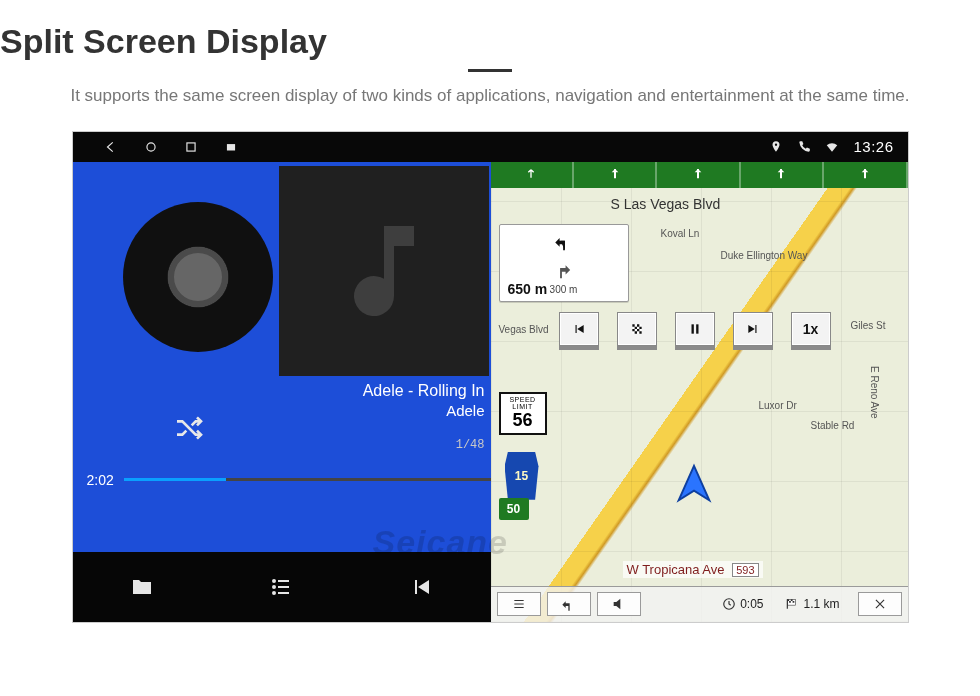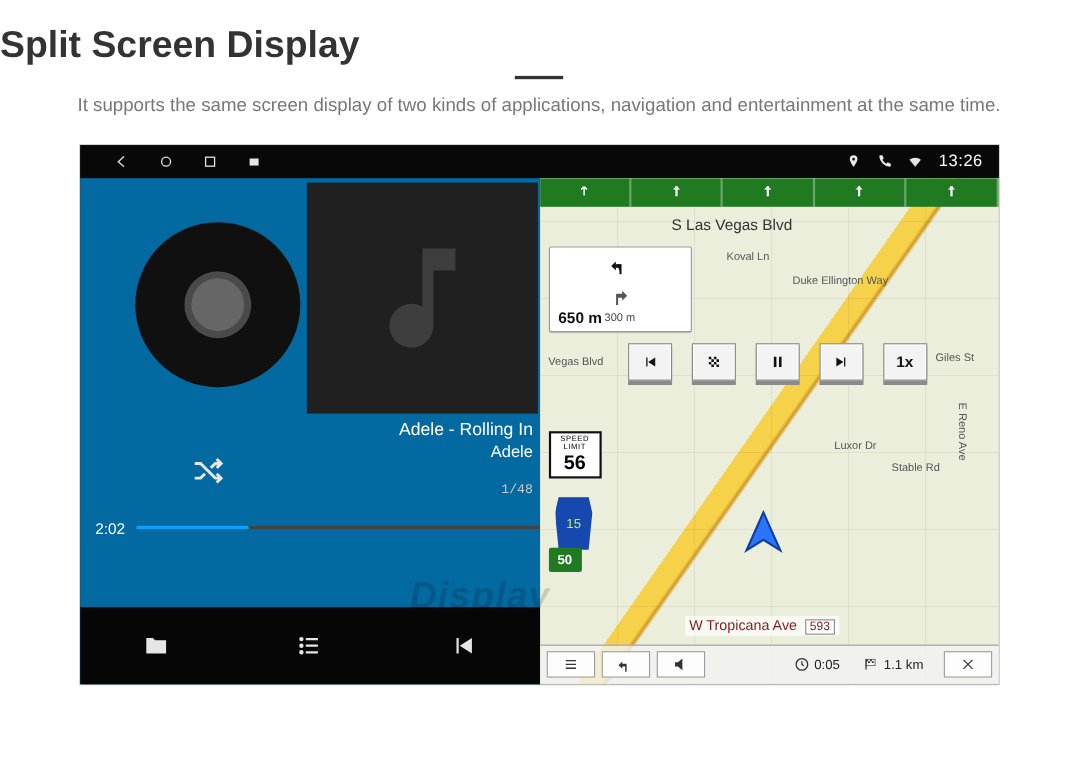--- a/index.html
+++ b/index.html
@@ -191,7 +191,7 @@
   .turn-card .dist-big { font-size:14px; font-weight:600; }
 
   .map-controls {
-    position:absolute; left:80px; top:150px;
+    position:absolute; left:68px; top:150px;
     display:flex; gap:18px;
   }
   .mc-btn {

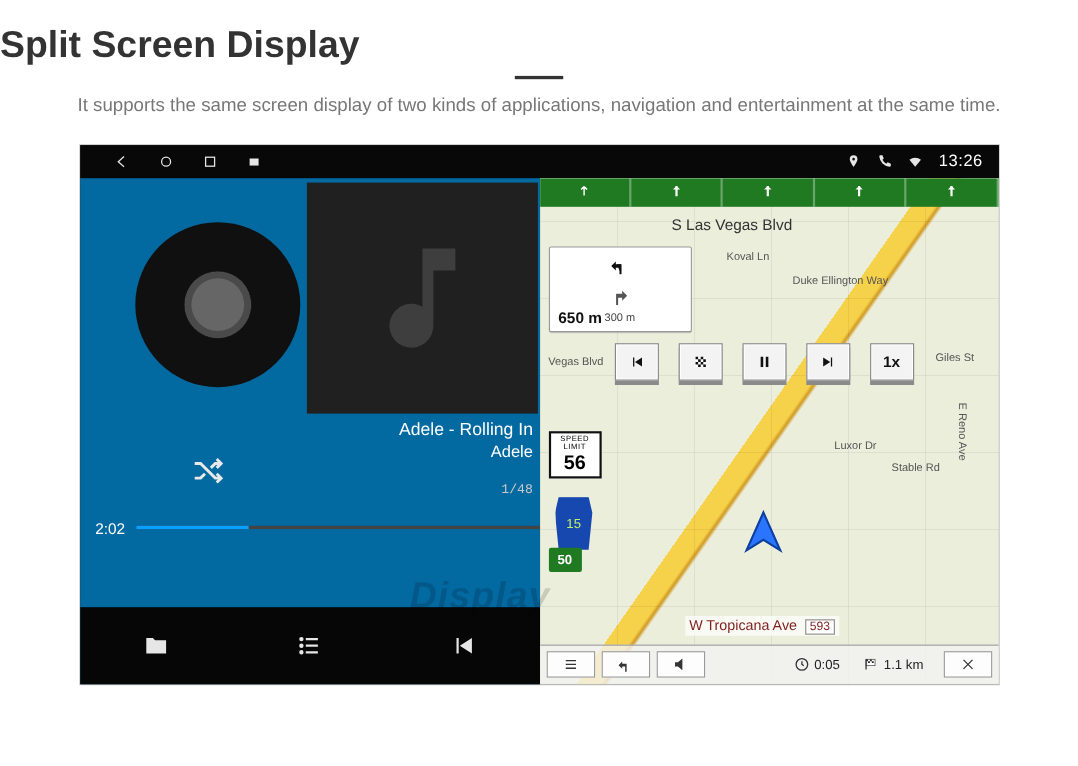--- a/index.html
+++ b/index.html
@@ -62,7 +62,7 @@
     position:absolute;
     top:30px; left:0; bottom:0;
     width:418px;
-    background:#0369a1;
+    background:#1d4ed8;
     color:#eee;
   }
   .pane-right {

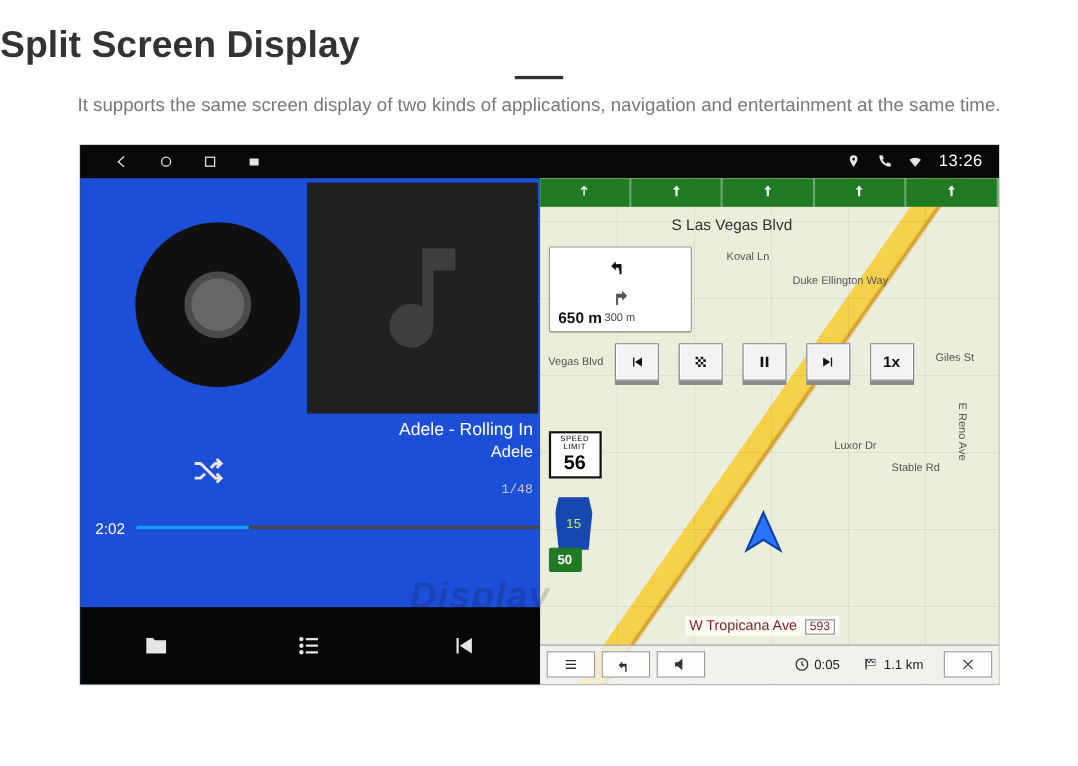--- a/index.html
+++ b/index.html
@@ -215,10 +215,10 @@
   .shield {
     position:absolute; left:14px; top:290px;
     width:34px; height:48px;
-    background:#1648b0; color:#bef264;
+    background:#1648b0; color:#fef9c3;
     clip-path: polygon(10% 0,90% 0,100% 30%,90% 100%,10% 100%,0 30%);
     display:flex; align-items:center; justify-content:center;
-    font-size:12px; font-weight:400;
+    font-size:12px; font-weight:700;
   }
   .nav-arrow {
     position:absolute; left:180px; top:300px;

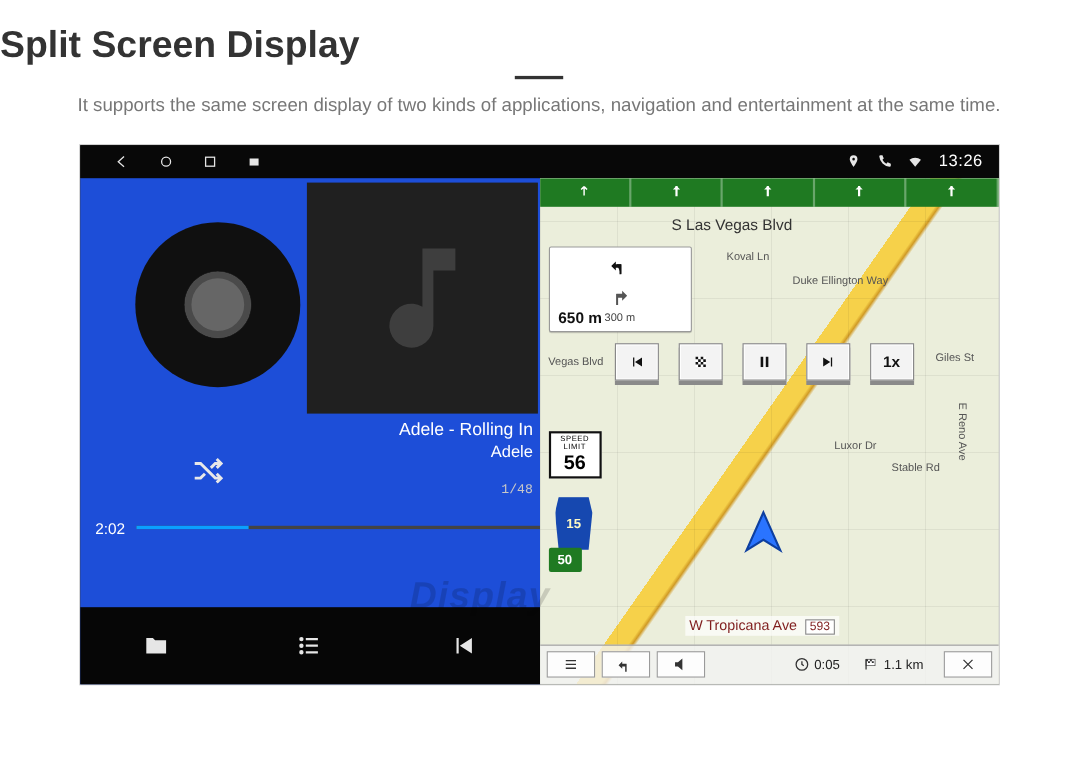--- a/index.html
+++ b/index.html
@@ -516,7 +516,7 @@
     </div>
   </div>
 
-  <div class="watermark">Display</div>
+  <div class="watermark">Seicane</div>
 </div>
 
 </body></html>

